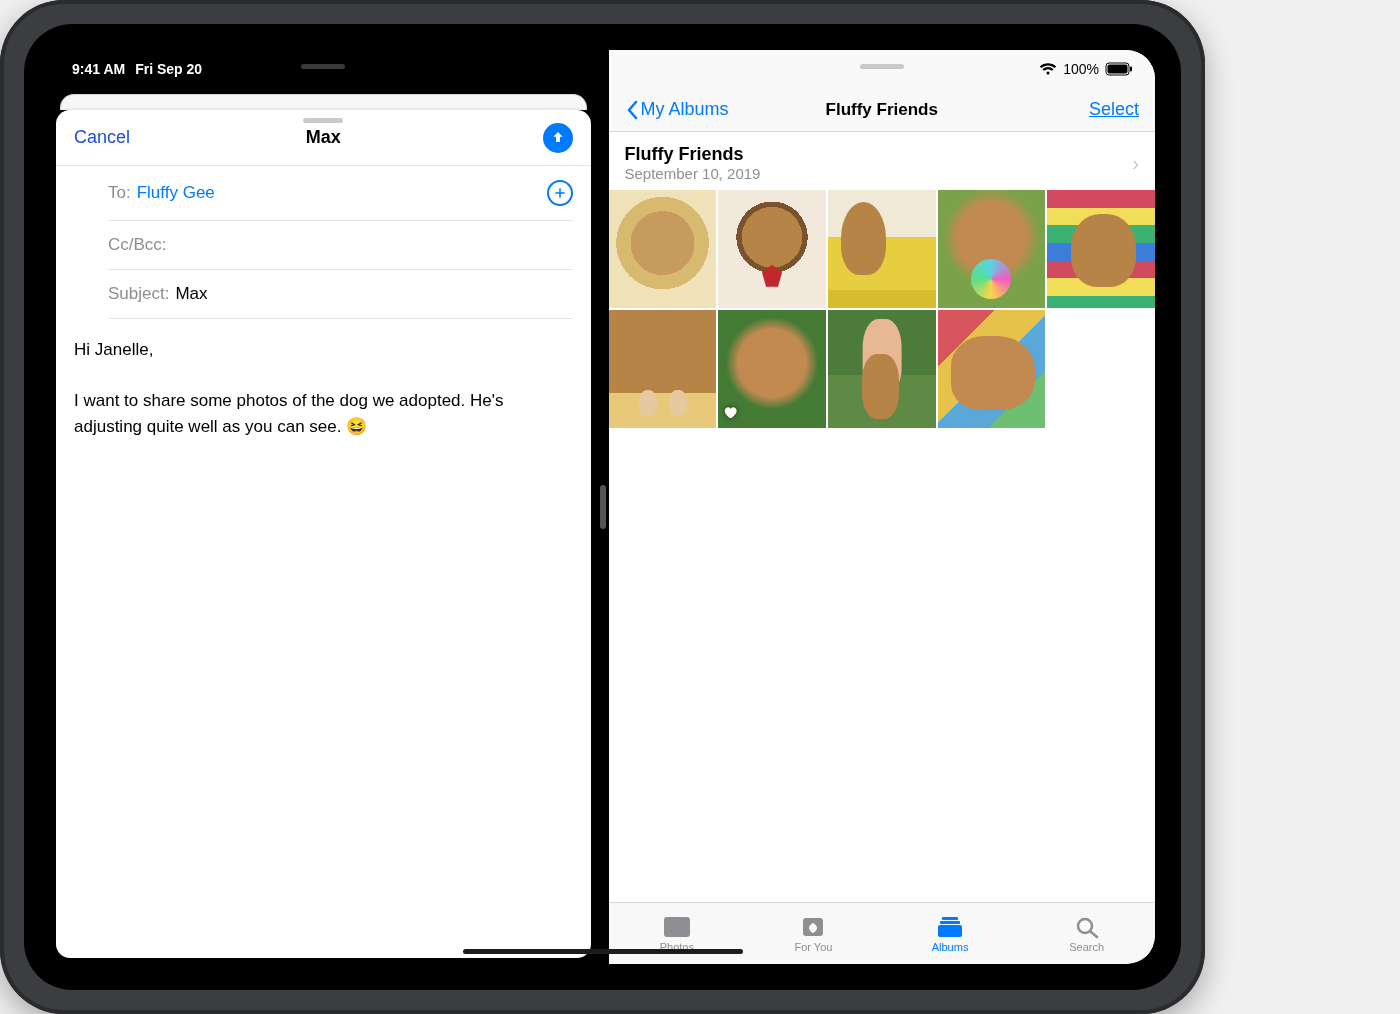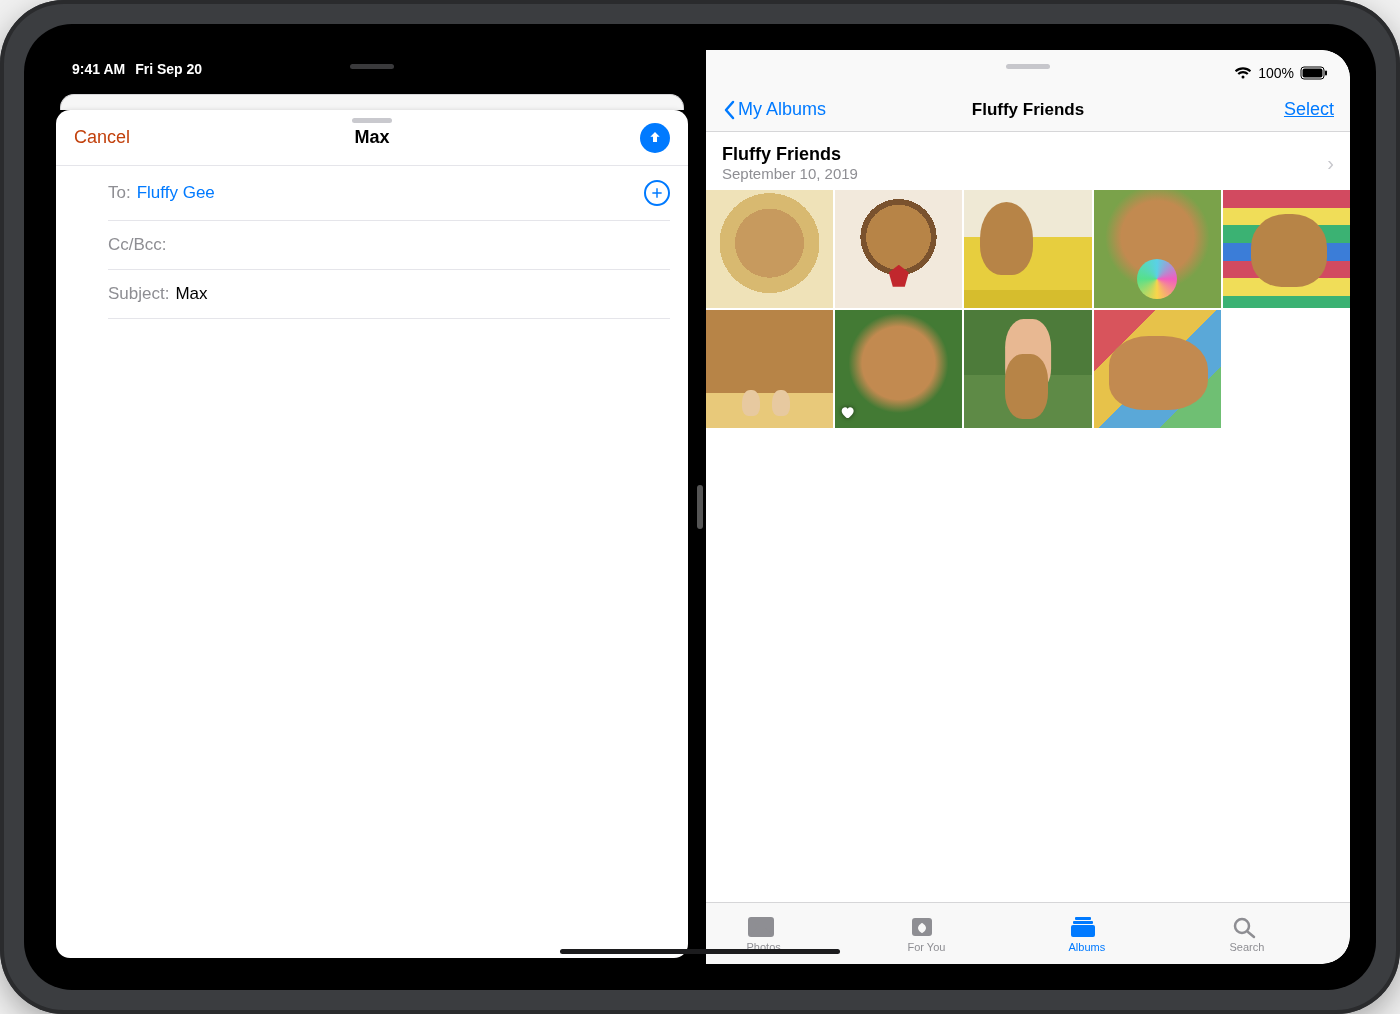--- a/index.html
+++ b/index.html
@@ -6,7 +6,7 @@
   html, body { width: 1400px; height: 1014px; font-family: -apple-system, "Helvetica Neue", Helvetica, Arial, sans-serif; background: #f0f0f0; }
   .device {
     position: relative;
-    width: 1400px; height: 1014px;
+    width: 1205px; height: 1014px;
     background: #3b3d40;
     border-radius: 64px;
     padding: 24px;

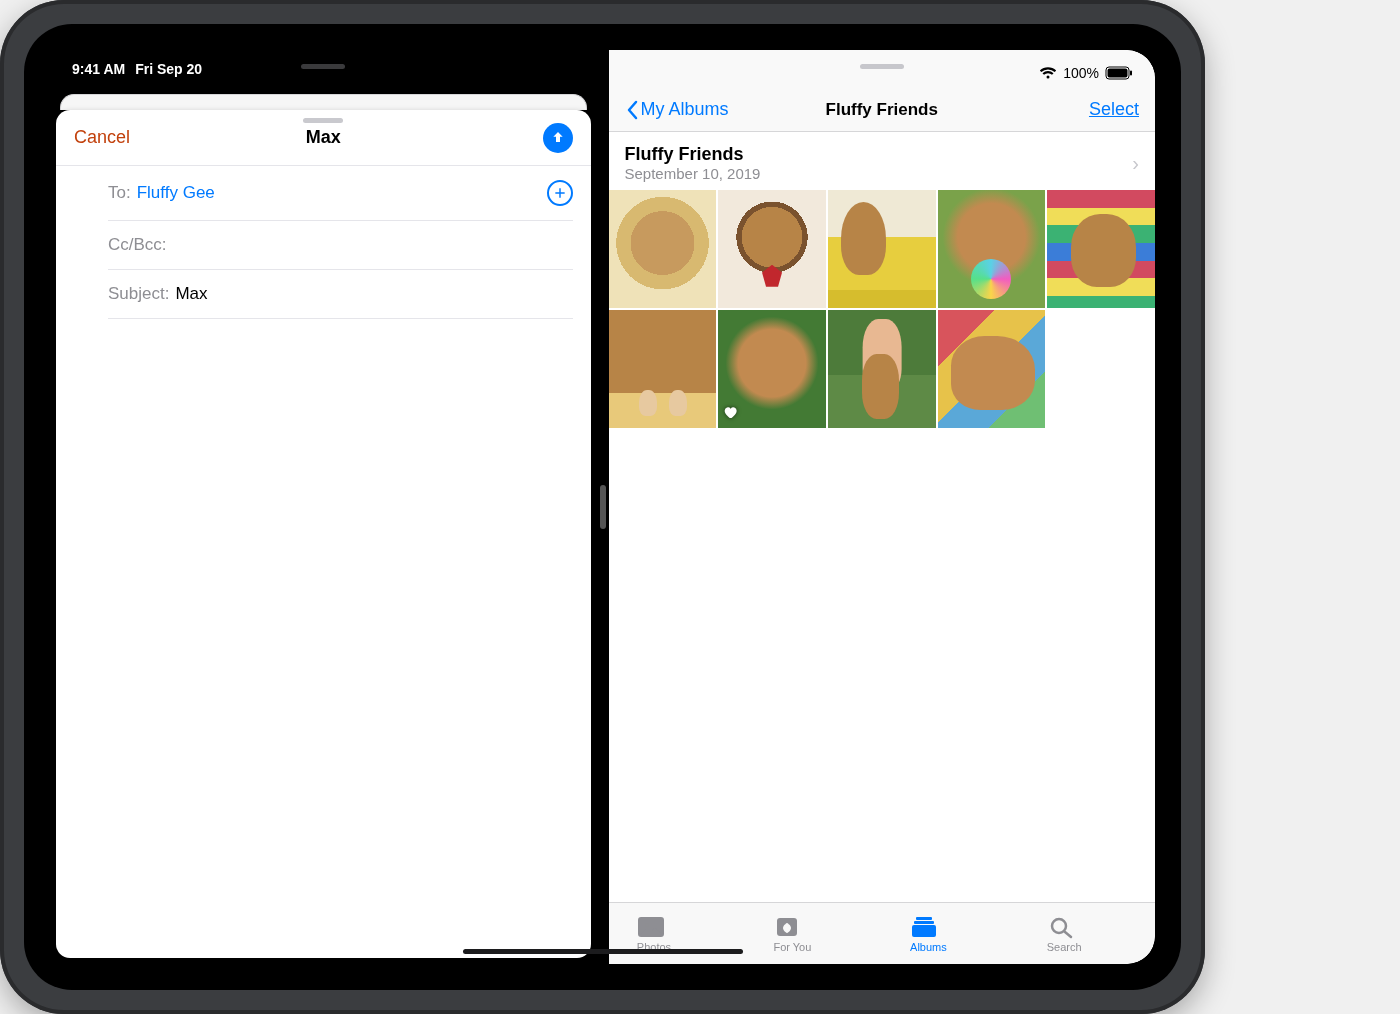--- a/index.html
+++ b/index.html
@@ -156,9 +156,9 @@
   .photos-status {
     height: 38px;
     display: flex;
-    align-items: flex-end;
+    align-items: center;
     justify-content: space-between;
-    padding: 7px 22px;
+    padding: 16px 22px;
     font-size: 14px;
     color: #000;
     position: relative;

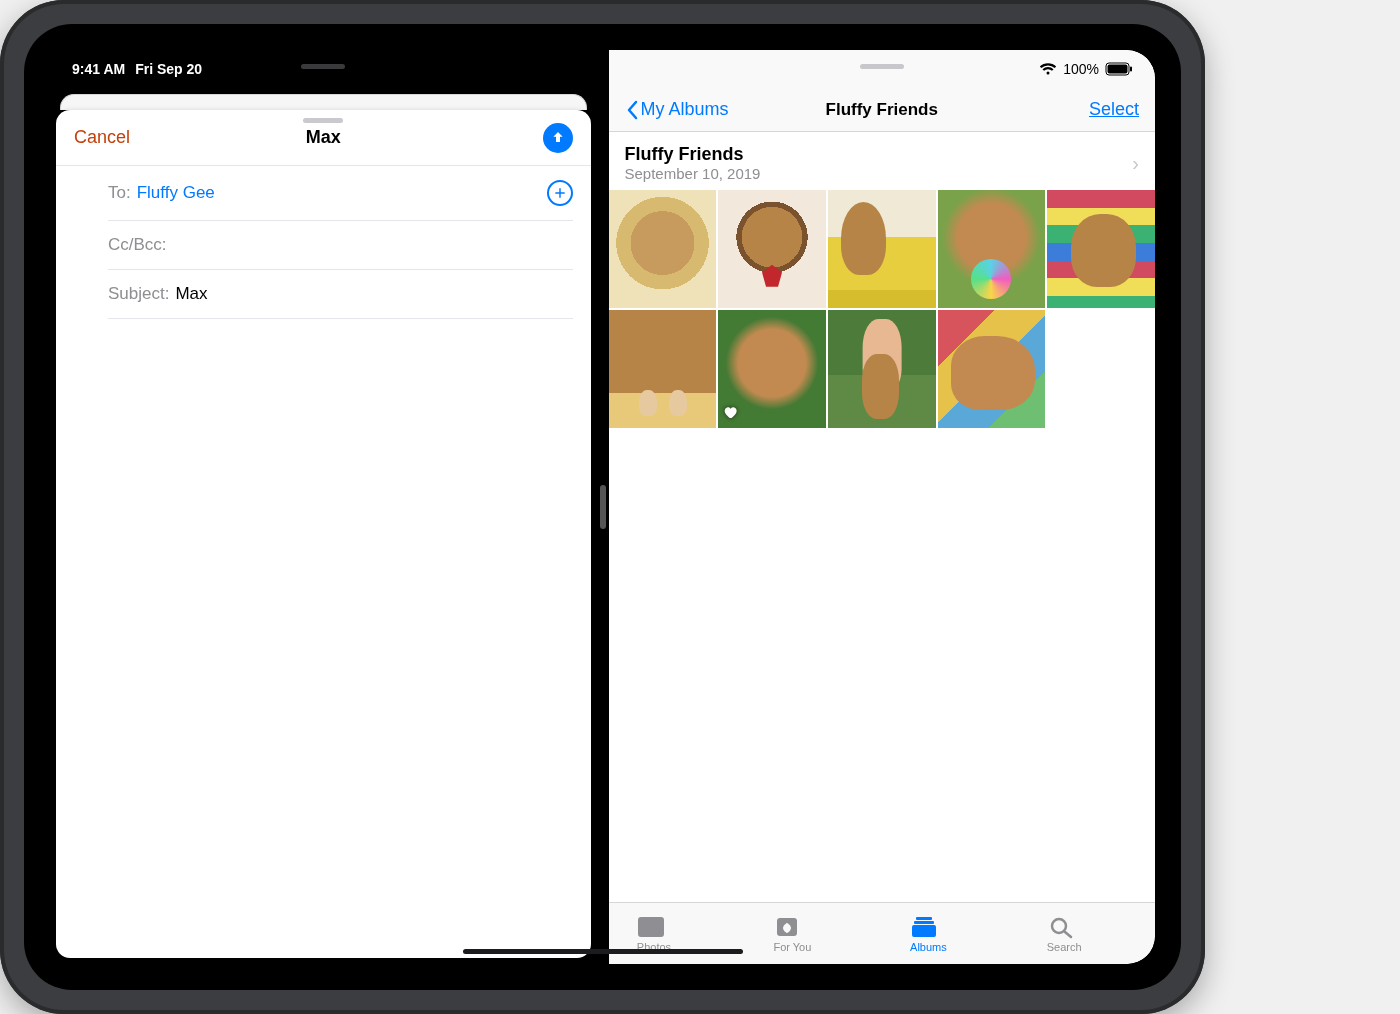--- a/index.html
+++ b/index.html
@@ -104,7 +104,7 @@
     border-bottom: 1px solid #e5e5ea;
     position: relative;
   }
-  .btn-cancel { color: #c2410c; font-size: 18px; cursor: pointer; }
+  .btn-cancel { color: #1d4ed8; font-size: 18px; cursor: pointer; }
   .compose-title {
     position: absolute; left: 0; right: 0;
     text-align: center;

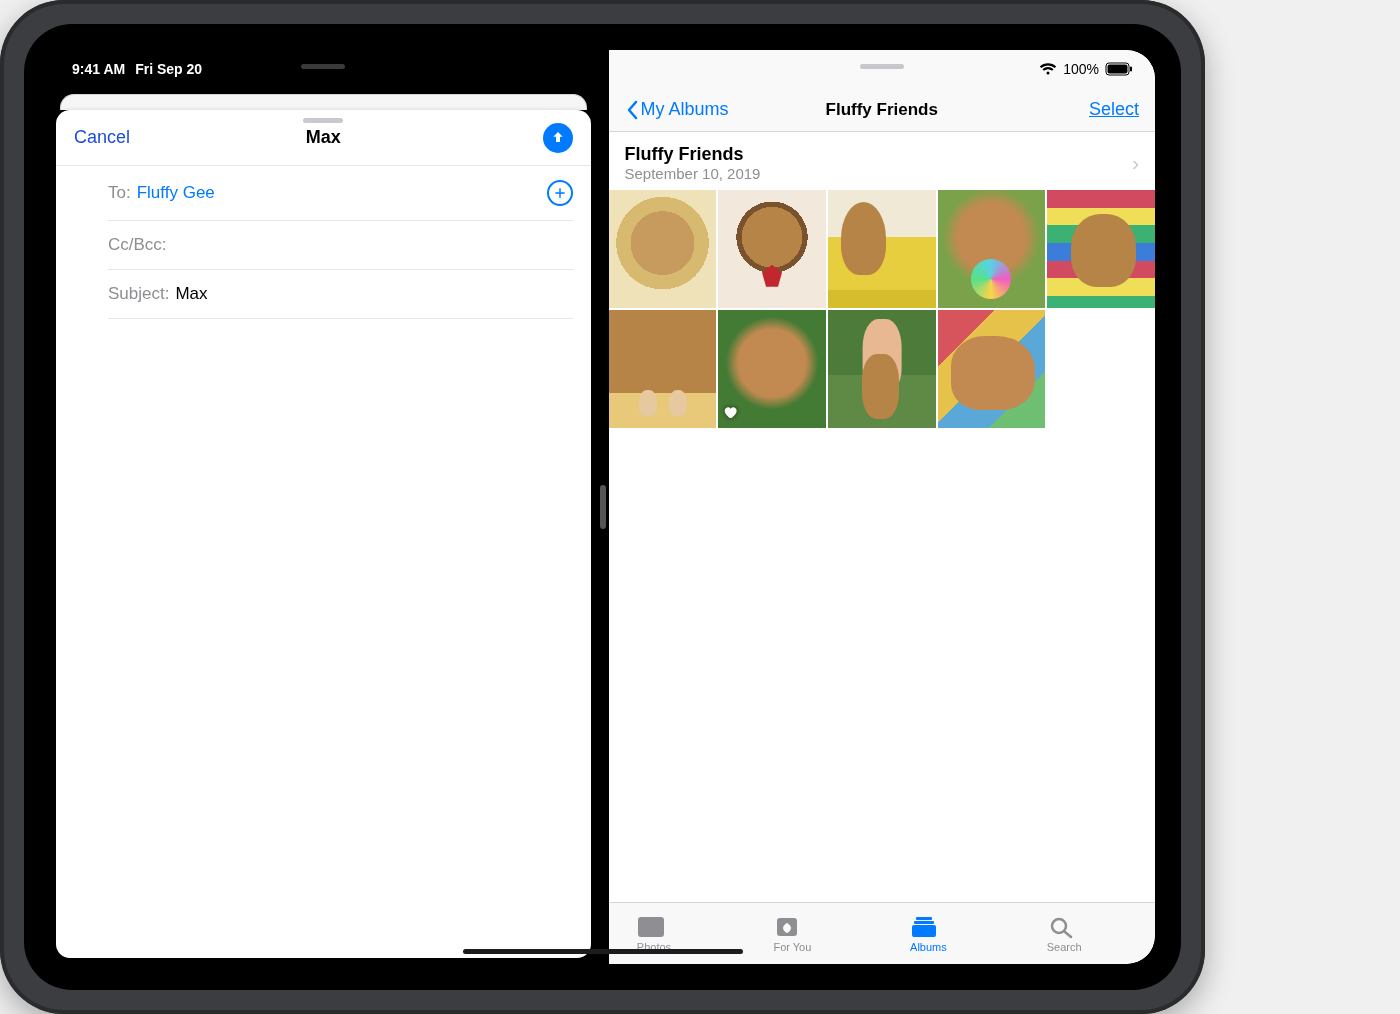--- a/index.html
+++ b/index.html
@@ -286,6 +286,9 @@
             </div>
           </div>
 
+          <div class="compose-body">Hi Janelle,
+
+I want to share some photos of the dog we adopted. He's adjusting quite well as you can see. 😆</div>
         </div>
       </div>
 

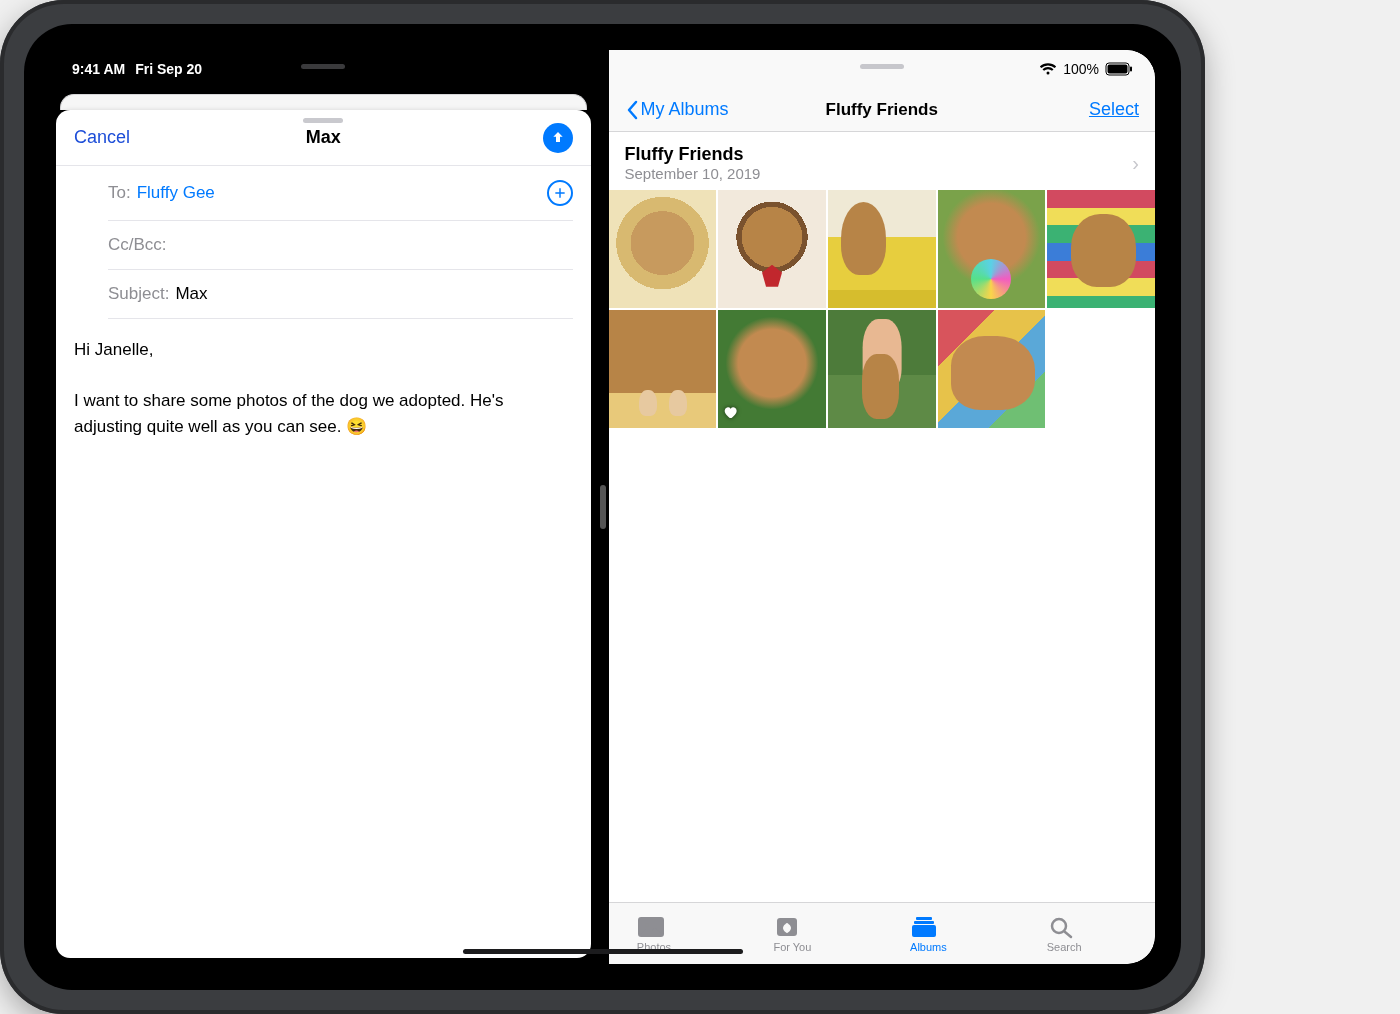--- a/index.html
+++ b/index.html
@@ -228,7 +228,7 @@
     justify-content: space-around;
     align-items: center;
   }
-  .tab { display: flex; flex-direction: column; align-items: flex-start; gap: 2px; color: #8e8e93; font-size: 11px; cursor: pointer; width: 80px; }
+  .tab { display: flex; flex-direction: column; align-items: center; gap: 2px; color: #8e8e93; font-size: 11px; cursor: pointer; width: 80px; }
   .tab.active { color: #007aff; }
   .tab svg { width: 28px; height: 24px; }
   .tab .fill-c { fill: #8e8e93; }

